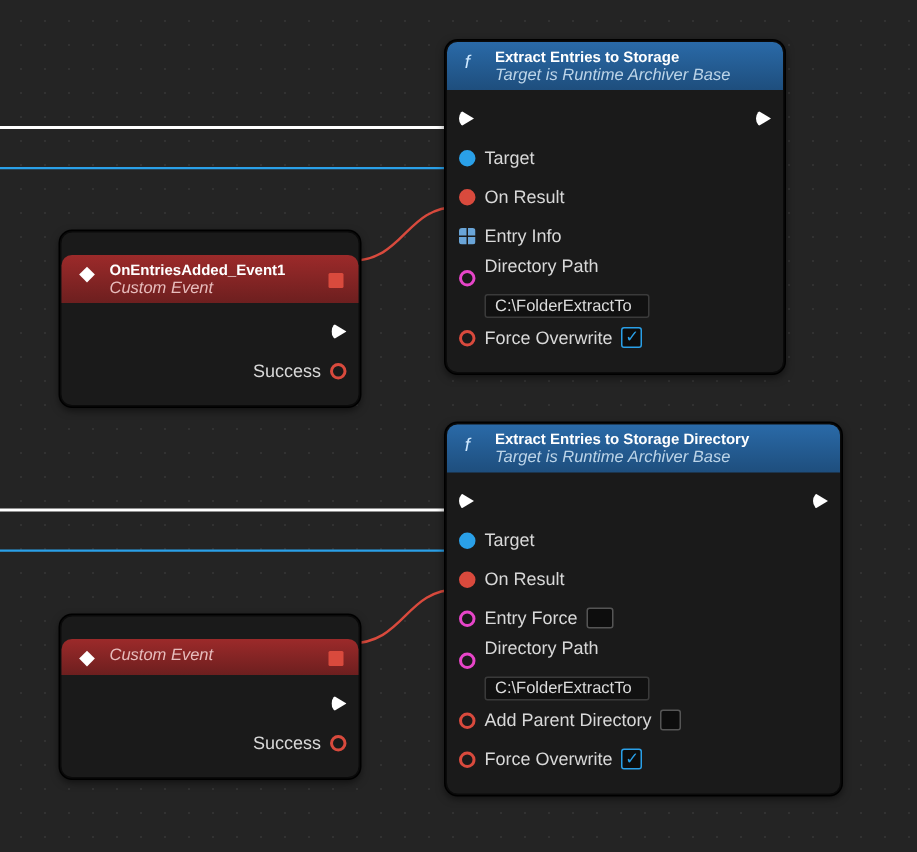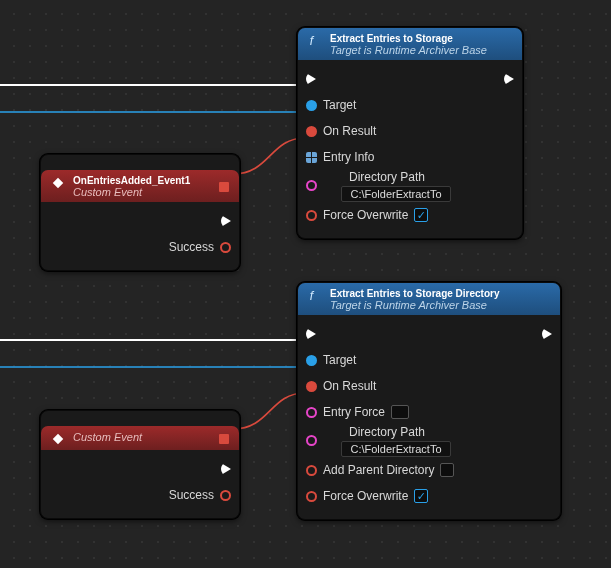--- a/index.html
+++ b/index.html
@@ -47,7 +47,7 @@
   .hdr-sub   { font-style: italic; color: #bcd4e8; font-size: 11px; }
   .hdr-red .hdr-sub { color: #e7bcbc; }
   .node-body { padding: 6px 8px 10px 8px; }
-  .row { display: flex; align-items: center; min-height: 26px; gap:6px;text-align:center; }
+  .row { display: flex; align-items: center; min-height: 26px; gap:6px; }
   .row.right { justify-content: flex-end; }
   .pin {
     width: 11px; height: 11px; flex: none;

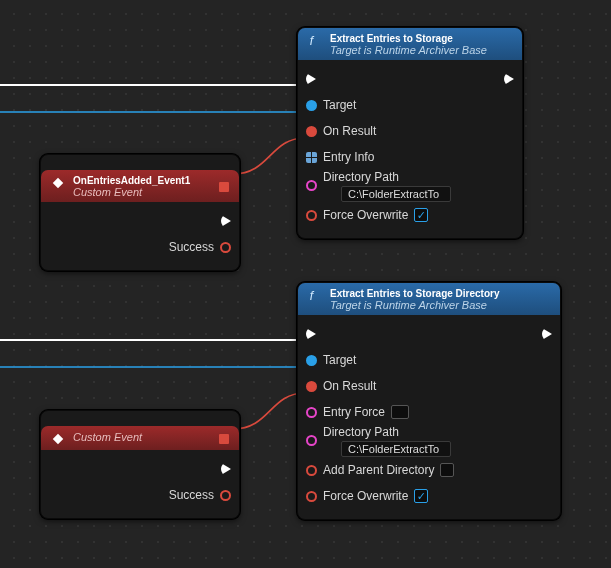--- a/index.html
+++ b/index.html
@@ -88,7 +88,7 @@
   .delegate-sq {
     width:10px; height:10px; background:#d94a3d; border-radius:1px; flex:none;
   }
-  .stack { display:flex; flex-direction:column; gap:2px; }
+  .stack { display:flex; flex-direction:column; gap:12px; }
   
   svg.cables { position:absolute; inset:0; pointer-events:none; }
 </style>

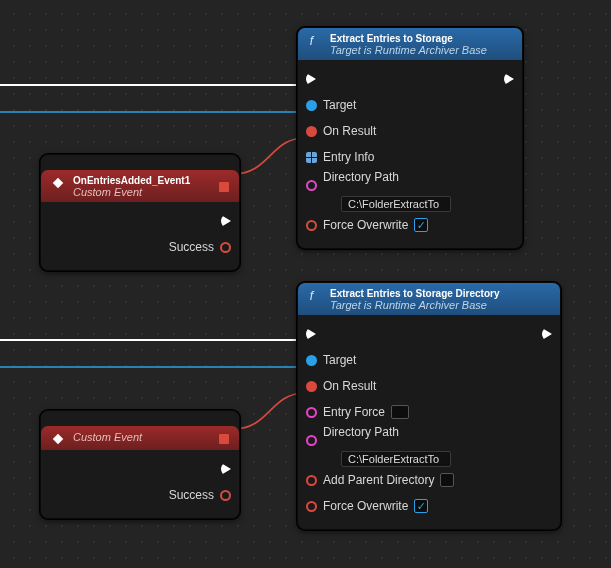--- a/index.html
+++ b/index.html
@@ -77,7 +77,7 @@
   .label { color:#d8d8d8; white-space: nowrap; }
   .inputbox {
     background:#111; border:1px solid #3a3a3a; border-radius:2px;
-    padding:1px 6px; font-size:11px; color:#ddd; min-width:110px;margin-left:18px;
+    padding:1px 6px; font-size:11px; color:#ddd; min-width:110px;
   }
   .checkbox {
     width:14px; height:14px; border:1px solid #555; border-radius:2px;

